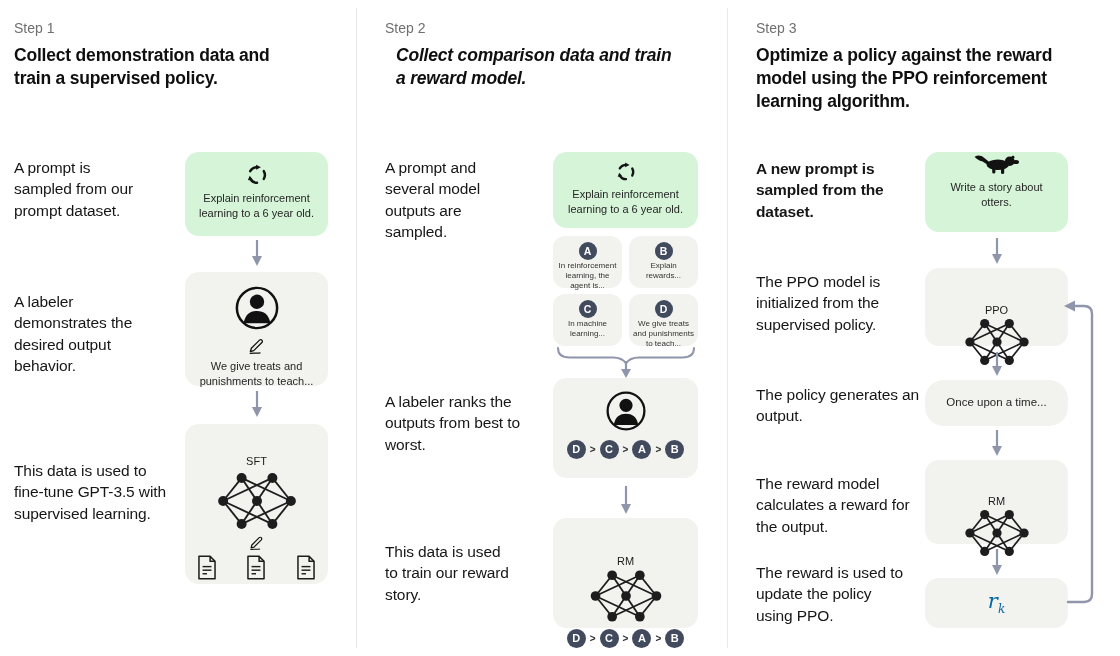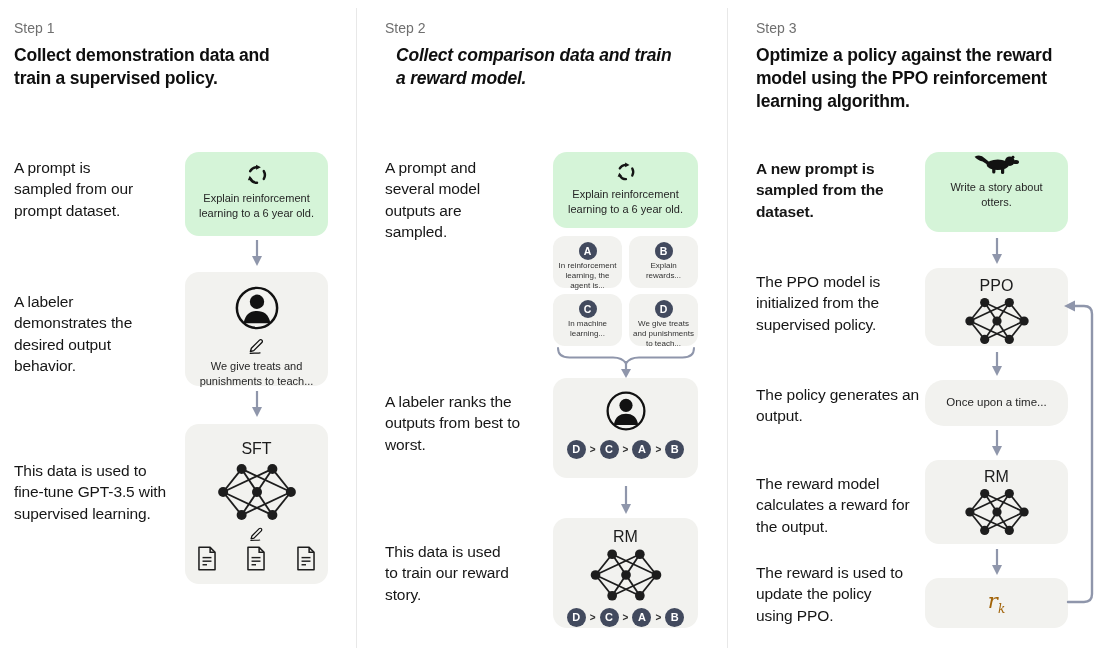--- a/index.html
+++ b/index.html
@@ -16,7 +16,7 @@
   .green{background:var(--prompt_green,#d5f4d8);}
   .gray{background:var(--card_gray,#f2f2ef);}
   .box-text{font-size:11px;line-height:1.32;color:#262626;margin:4px 9px 0;}
-  .mlabel{font-size:16px;color:#1c1c1c;}
+  .mlabel{font-size:11px;color:#1c1c1c;margin-top:27px;}
 
   .sl{left:14px;top:20px;text-align:right;} .s1t{left:14px;top:44px;width:265px;}
   .c1a{left:14px;top:157px;width:132px;} .c1b{left:14px;top:291px;width:150px;} .c1c{left:14px;top:460px;width:156px;}

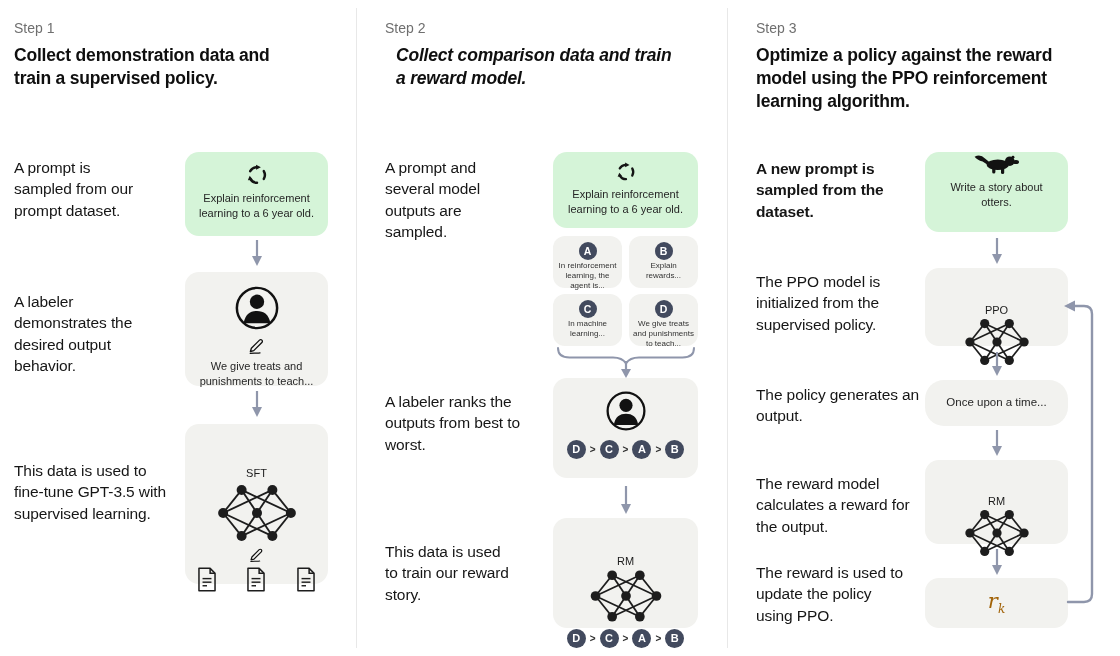--- a/index.html
+++ b/index.html
@@ -22,7 +22,7 @@
   .c1a{left:14px;top:157px;width:132px;} .c1b{left:14px;top:291px;width:150px;} .c1c{left:14px;top:460px;width:156px;}
   .gbox1{left:185px;top:152px;width:143px;height:84px;padding-top:11px;}
   .lbox1{left:185px;top:272px;width:143px;height:114px;padding-top:13px;}
-  .sftbox{left:185px;top:424px;width:143px;height:160px;padding-top:16px;}
+  .sftbox{left:185px;top:424px;width:143px;height:160px;padding-top:4px;}
 
   .s2l{left:385px;top:20px;} .s2t{left:396px;top:44px;width:280px;font-style:italic;}
   .c2a{left:385px;top:157px;width:120px;} .c2b{left:385px;top:391px;width:155px;} .c2c{left:385px;top:541px;width:130px;}

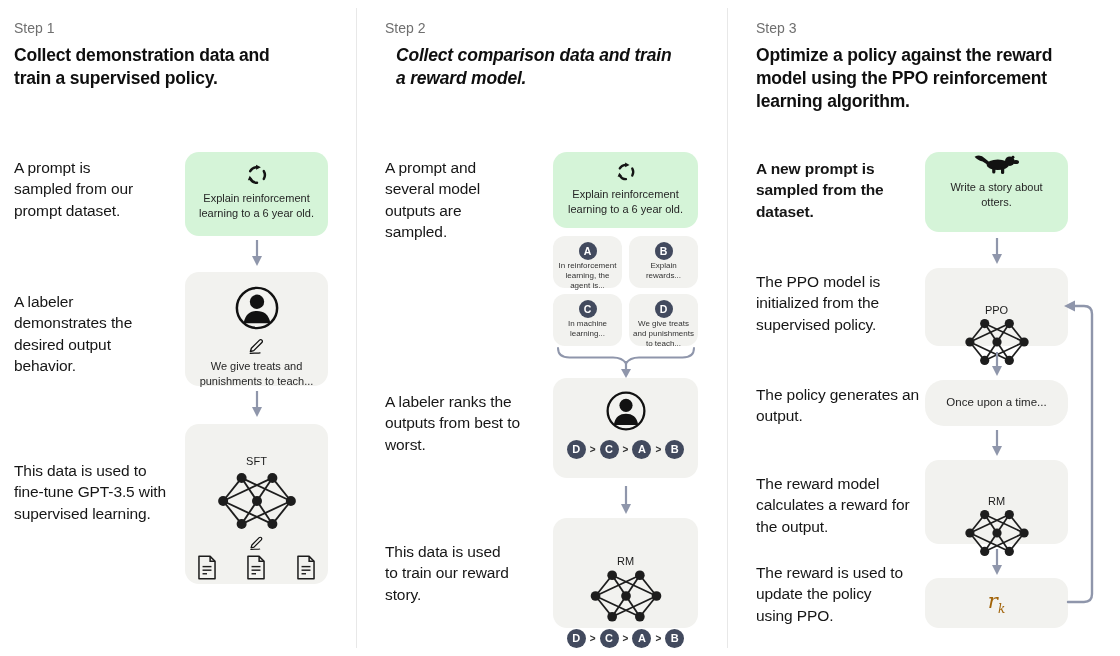--- a/index.html
+++ b/index.html
@@ -46,7 +46,7 @@
   .outbox .box-text{margin:0;font-size:11.5px;}
   .rmbox3{left:925px;top:460px;width:143px;height:84px;padding-top:8px;}
   .rkbox{left:925px;top:578px;width:143px;height:50px;display:flex;align-items:center;justify-content:center;}
-  .rk{font-family:"DejaVu Serif","Liberation Serif",serif;font-style:italic;font-size:21px;color:#a16207;}
+  .rk{font-family:"DejaVu Serif","Liberation Serif",serif;font-style:italic;font-size:21px;color:#0369a1;}
   .rk sub{font-size:12px;font-style:italic;}
 
   .arrow{position:absolute;}

